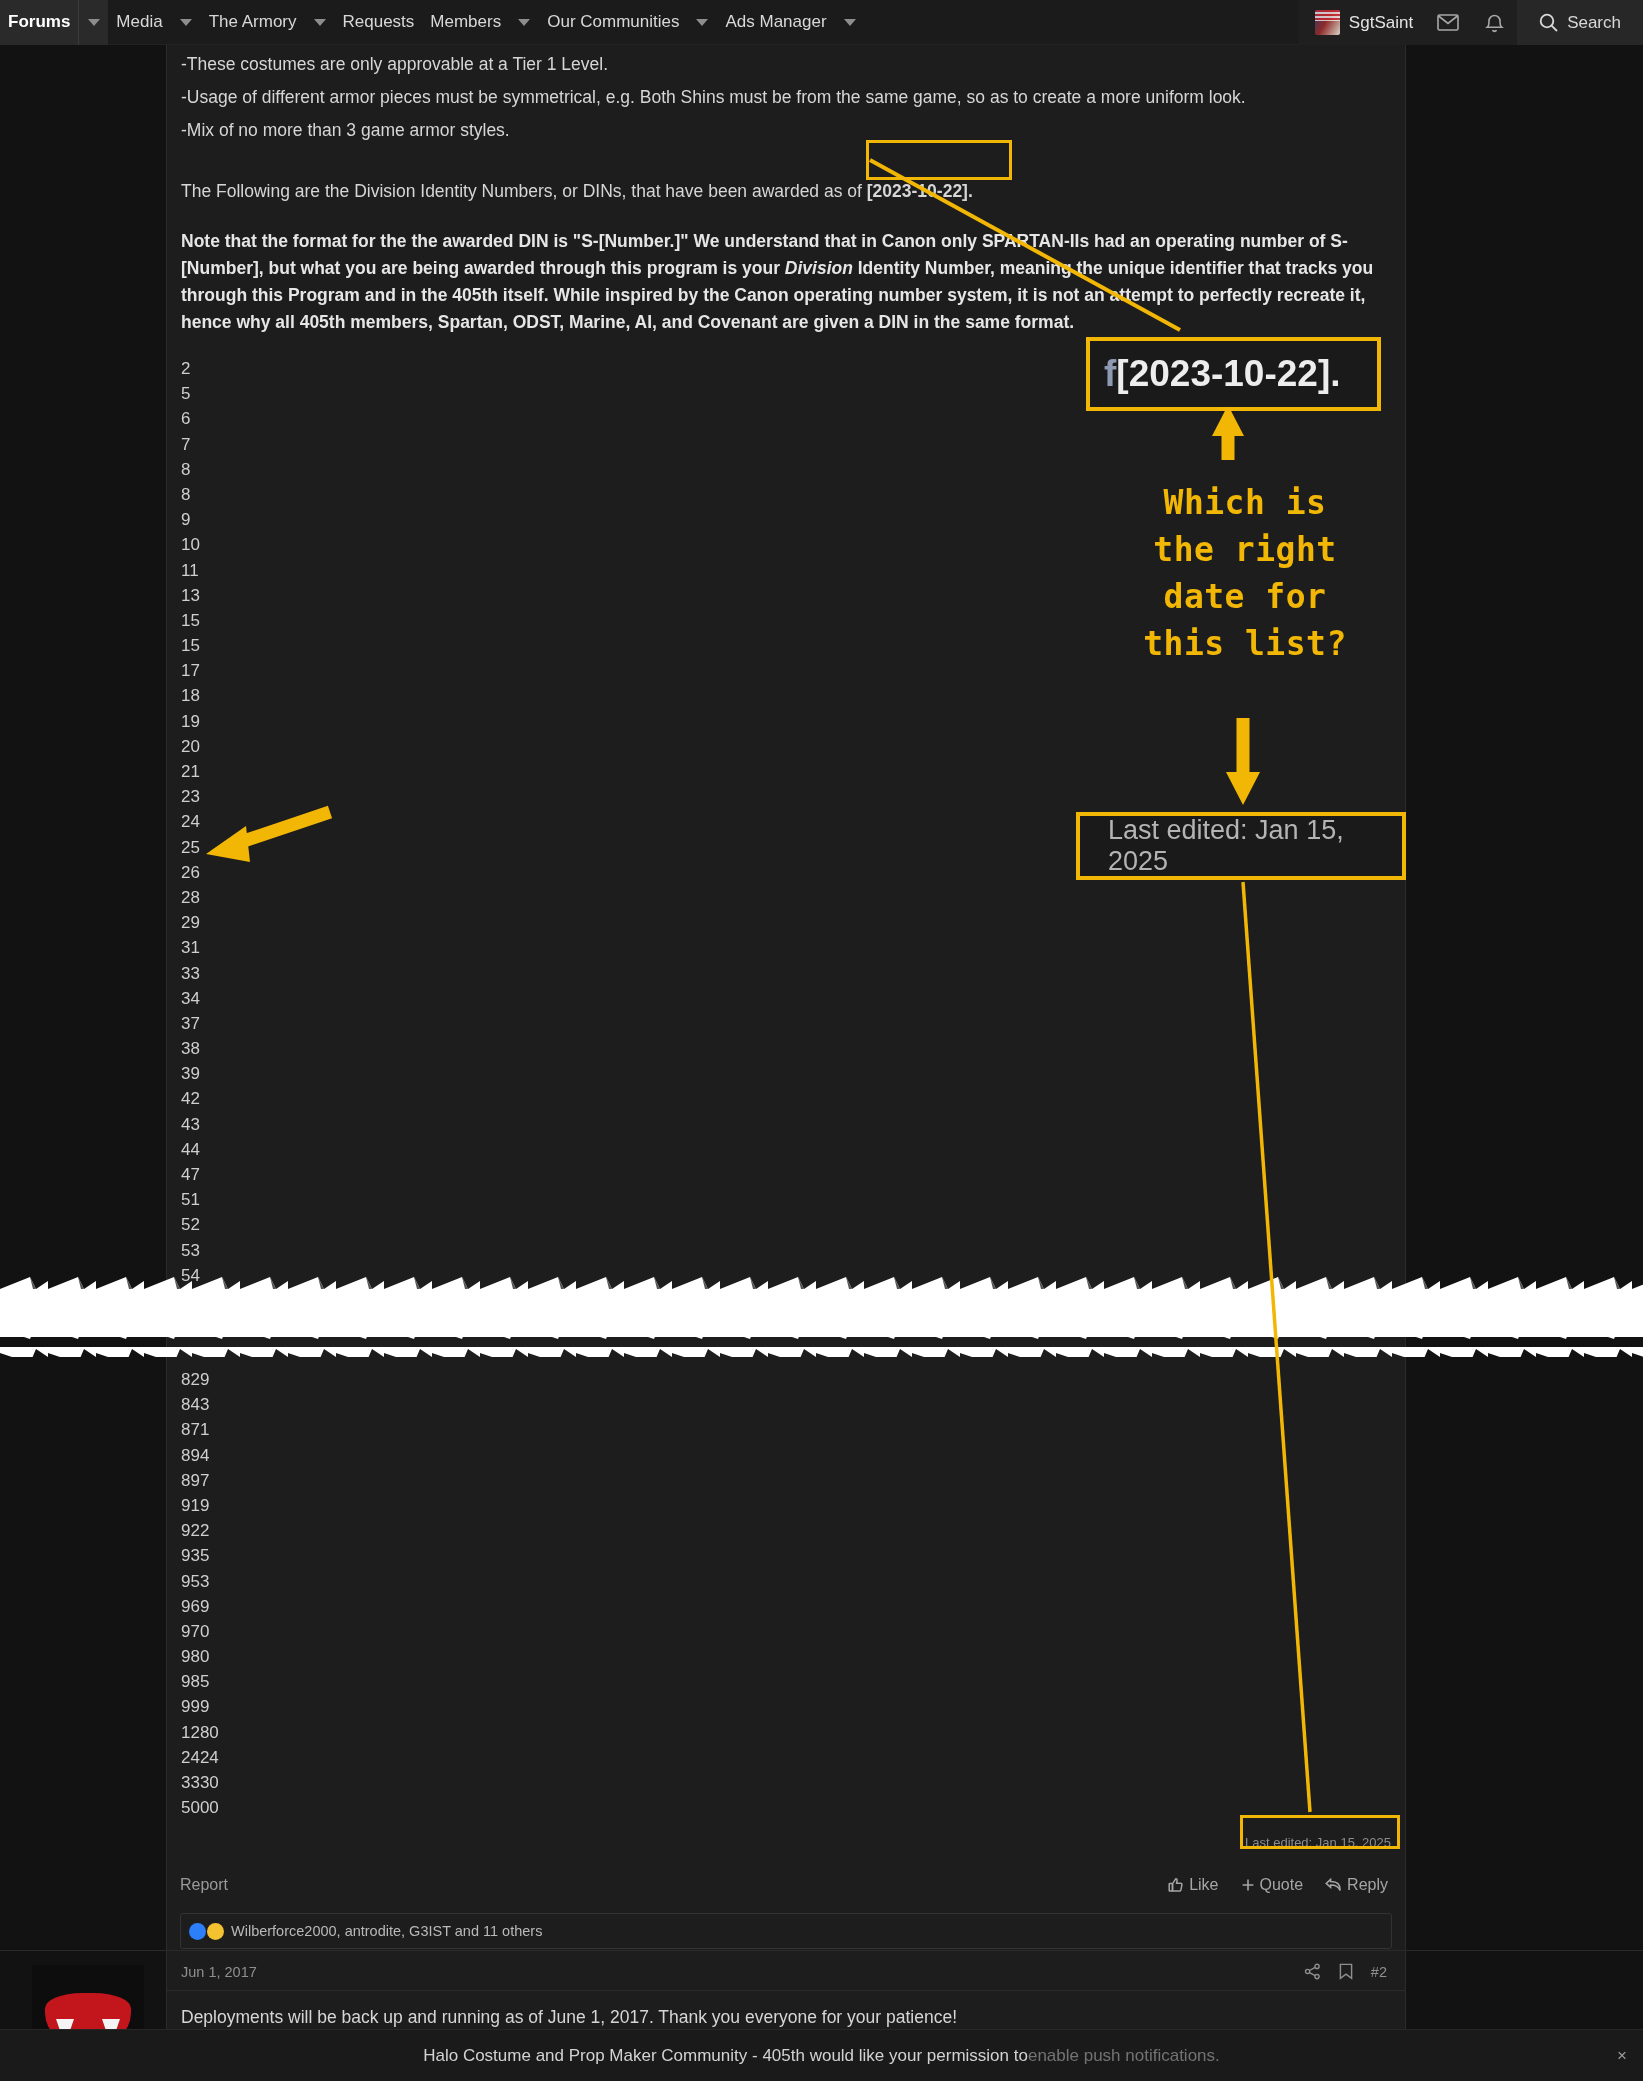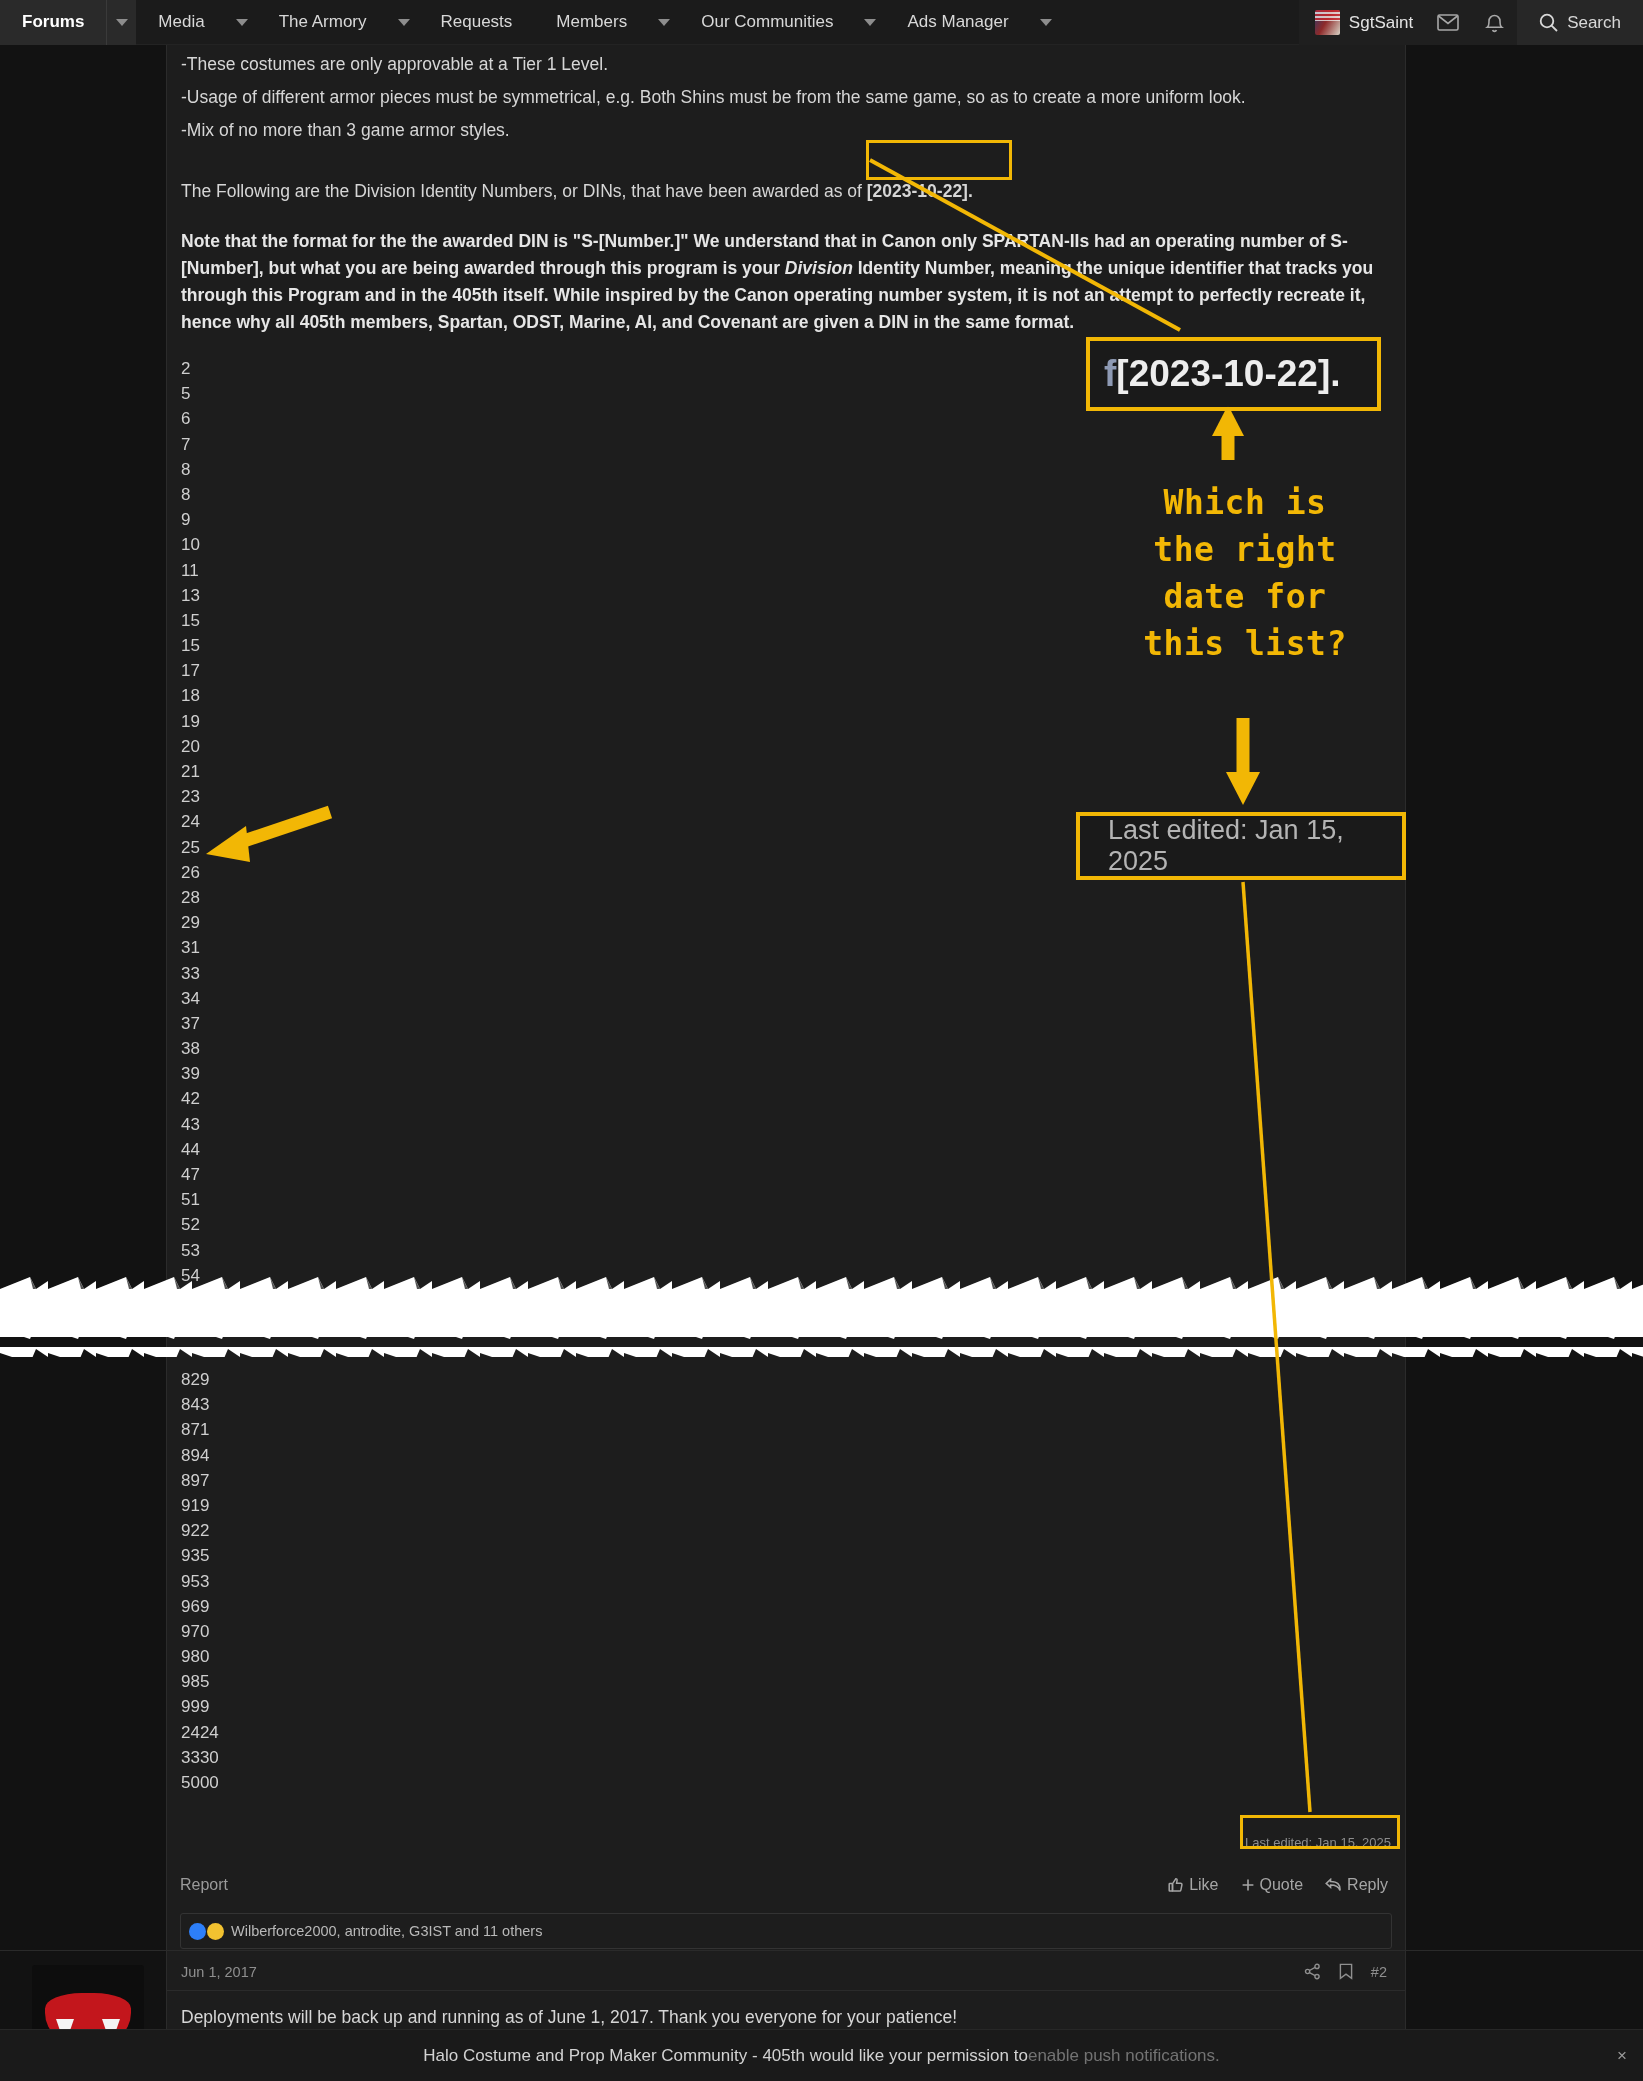--- a/index.html
+++ b/index.html
@@ -32,7 +32,7 @@
   .nav-item {
     display: flex; align-items: center;
     height: 45px;
-    padding: 0 22px;
+    padding: 0 8px;
     color: #d8d8d8;
     font-size: 17px;
     white-space: nowrap;

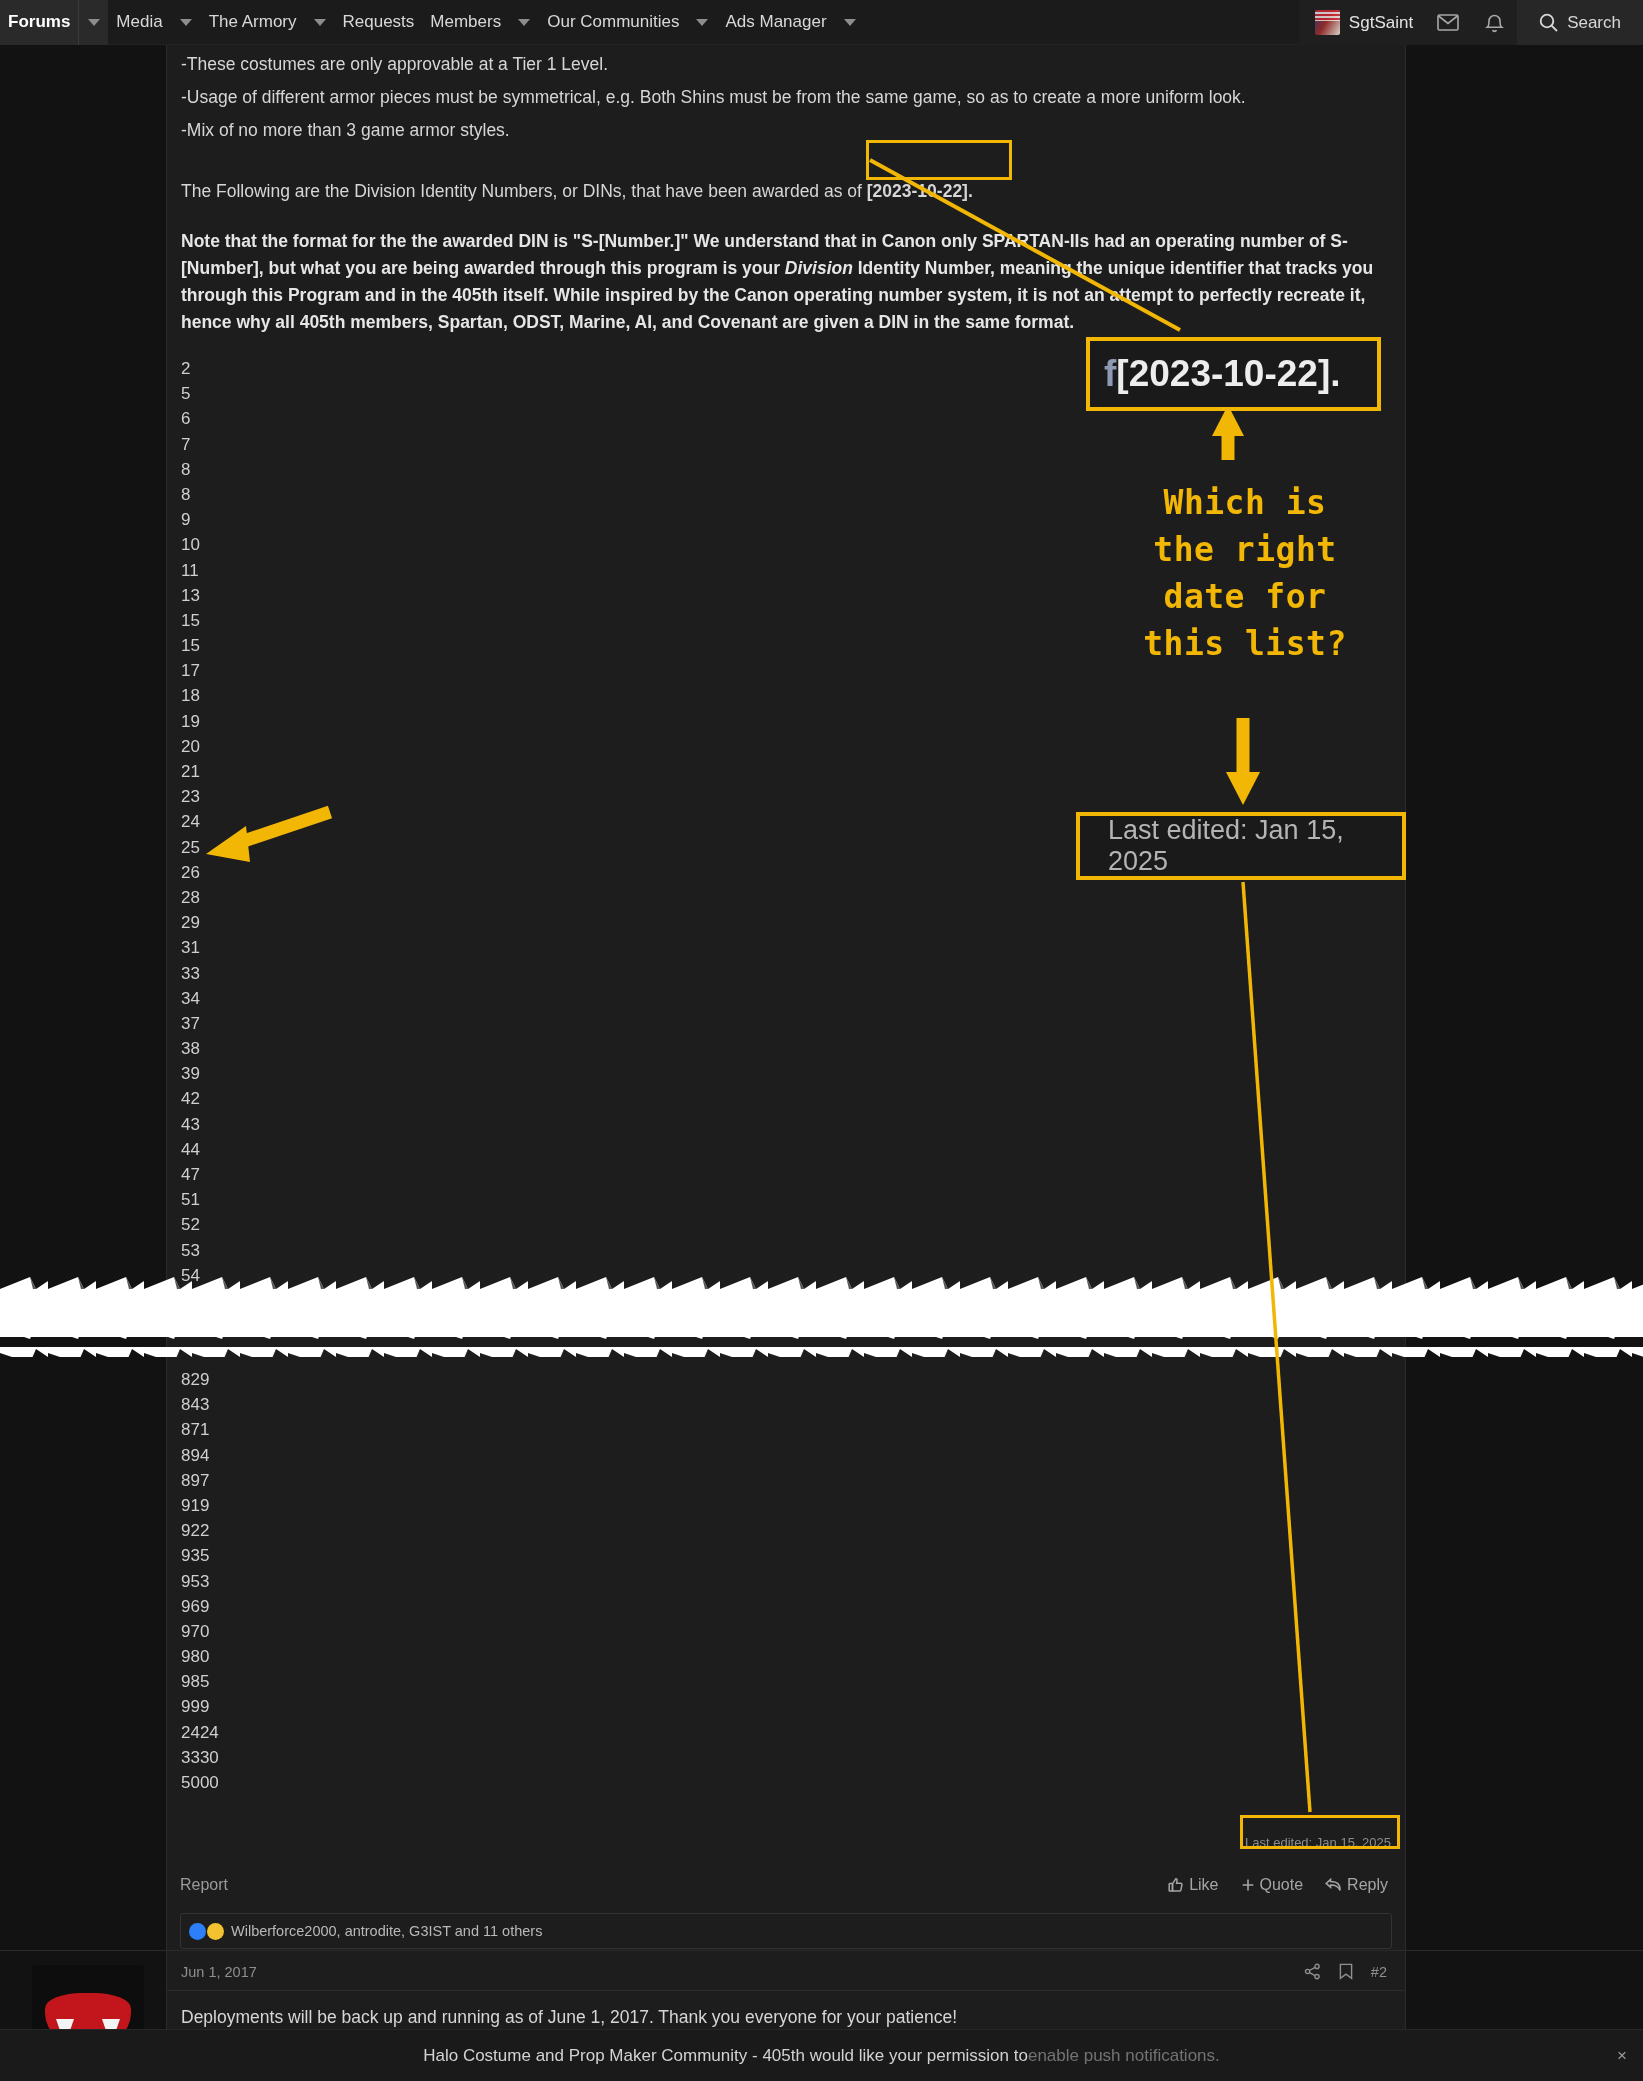--- a/index.html
+++ b/index.html
@@ -480,6 +480,7 @@
             <div>980</div>
             <div>985</div>
             <div>999</div>
+            <div>1280</div>
             <div>2424</div>
             <div>3330</div>
             <div>5000</div>

